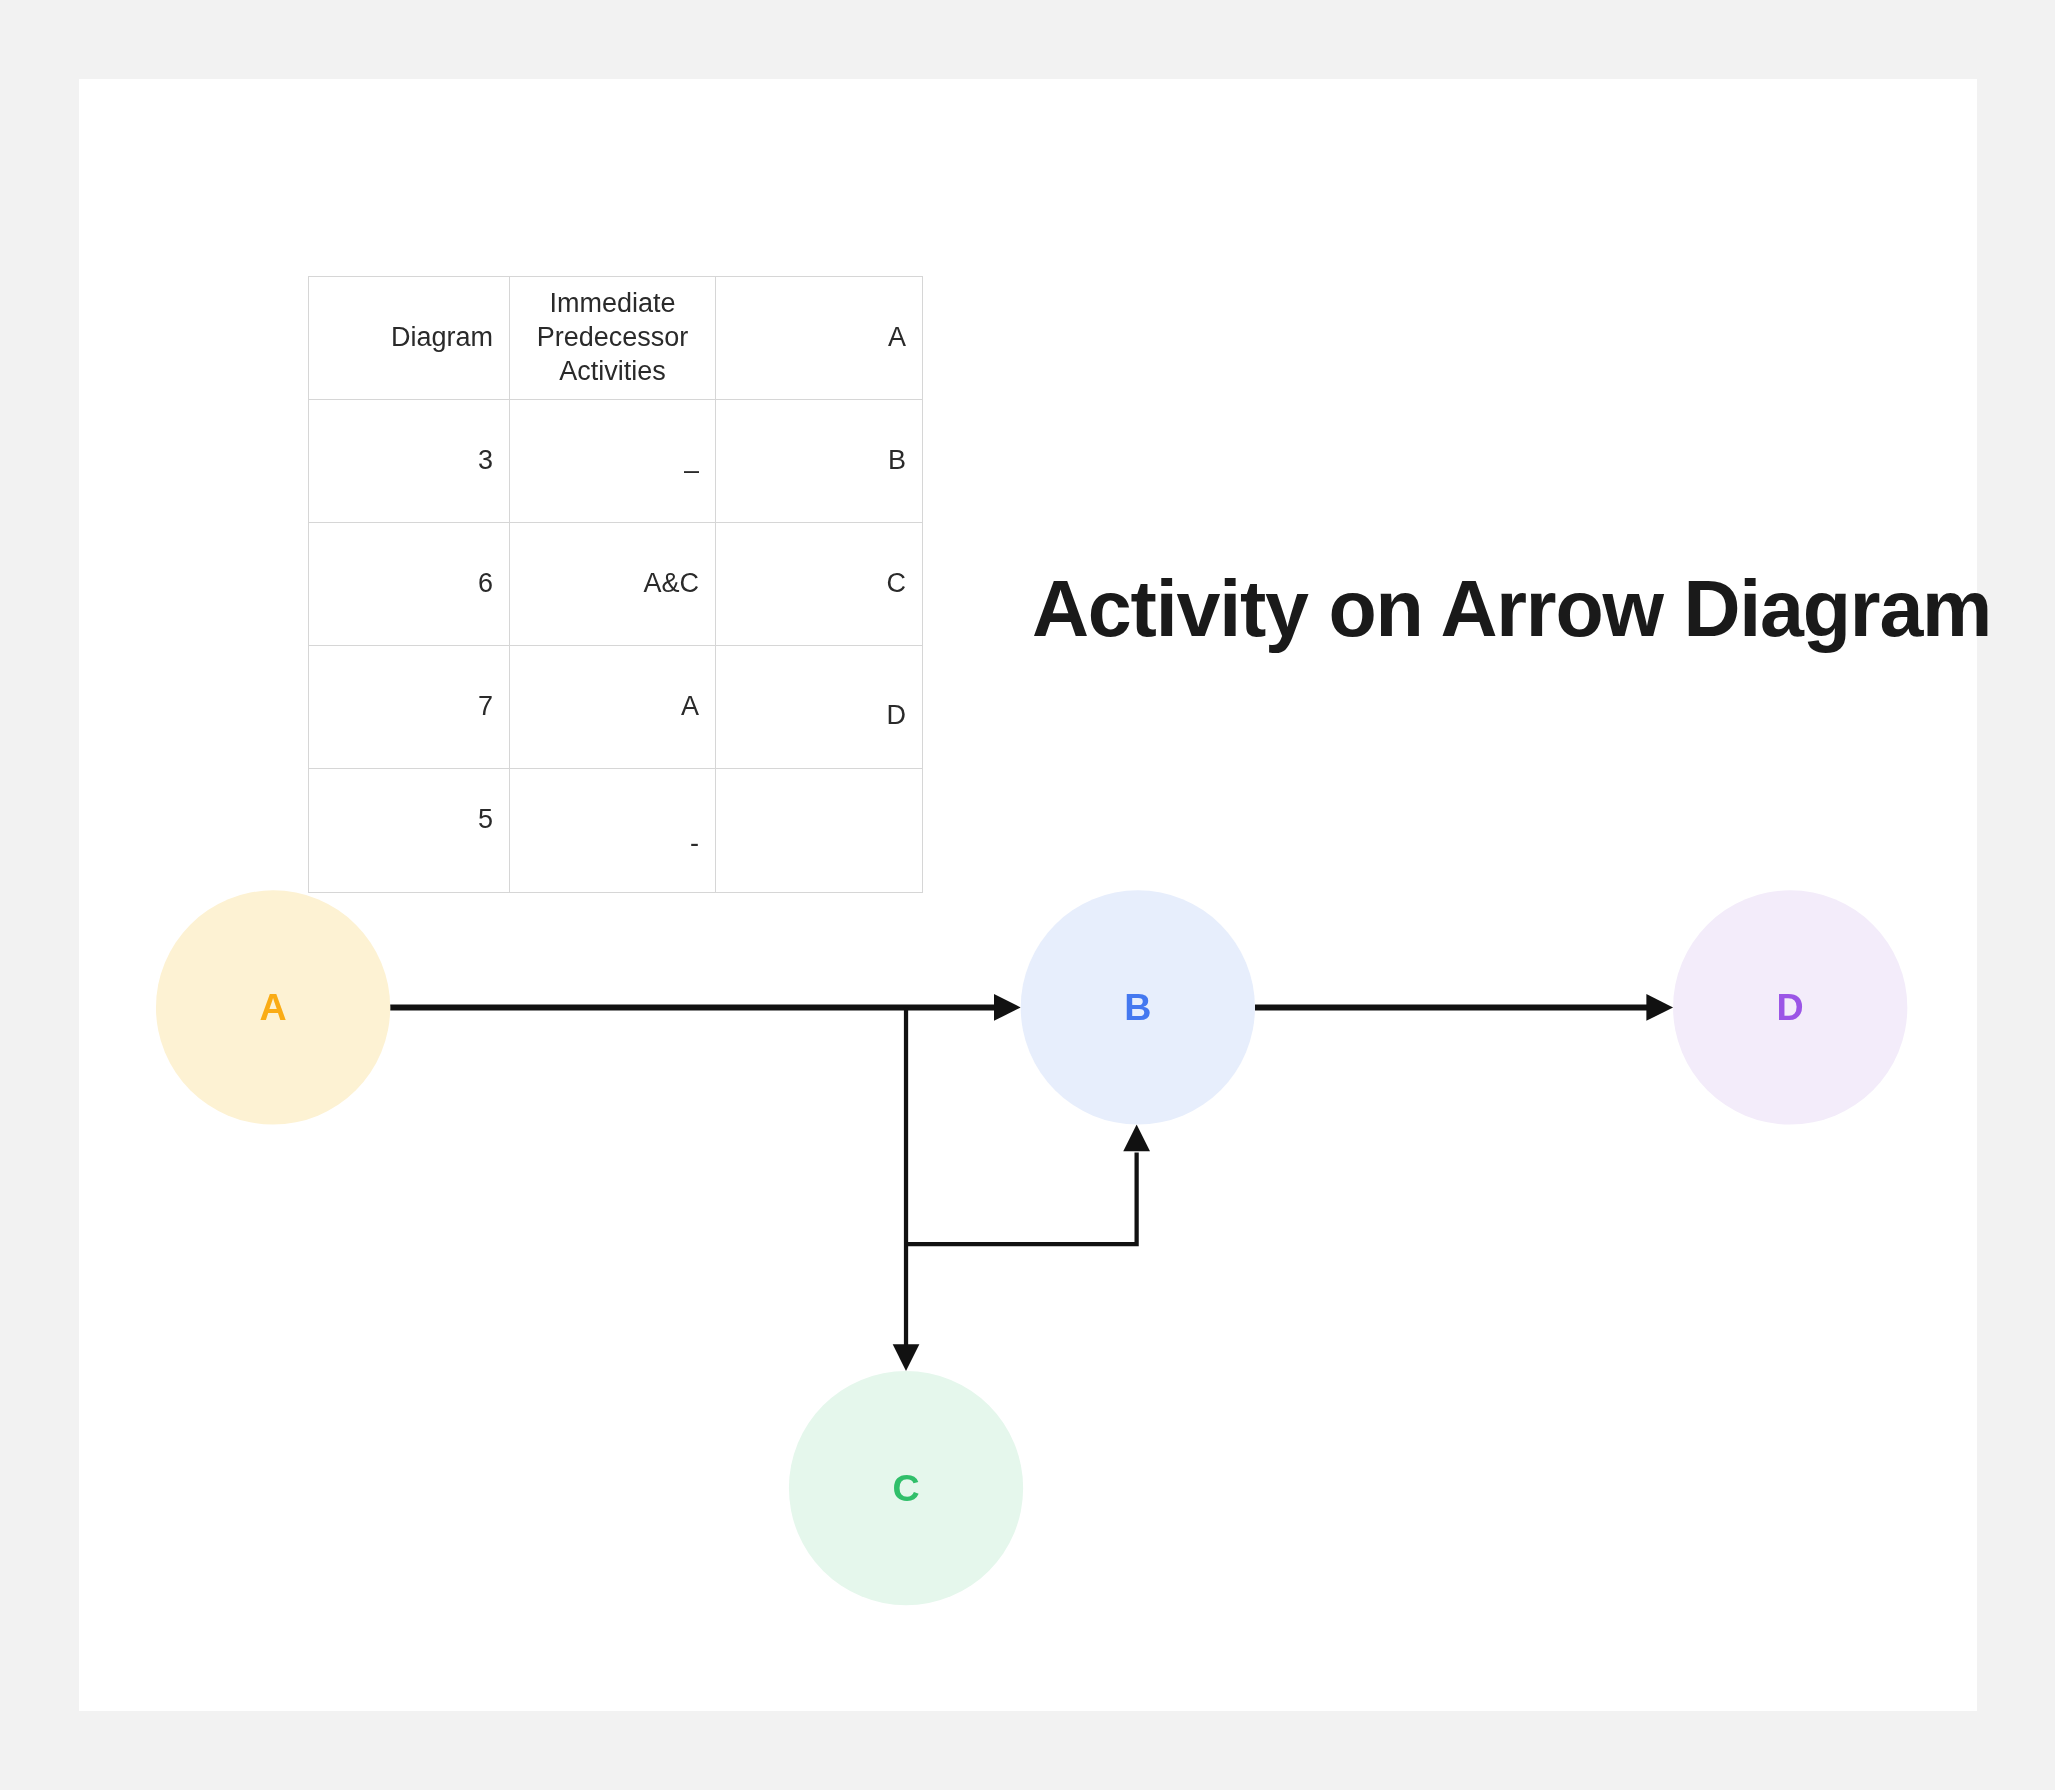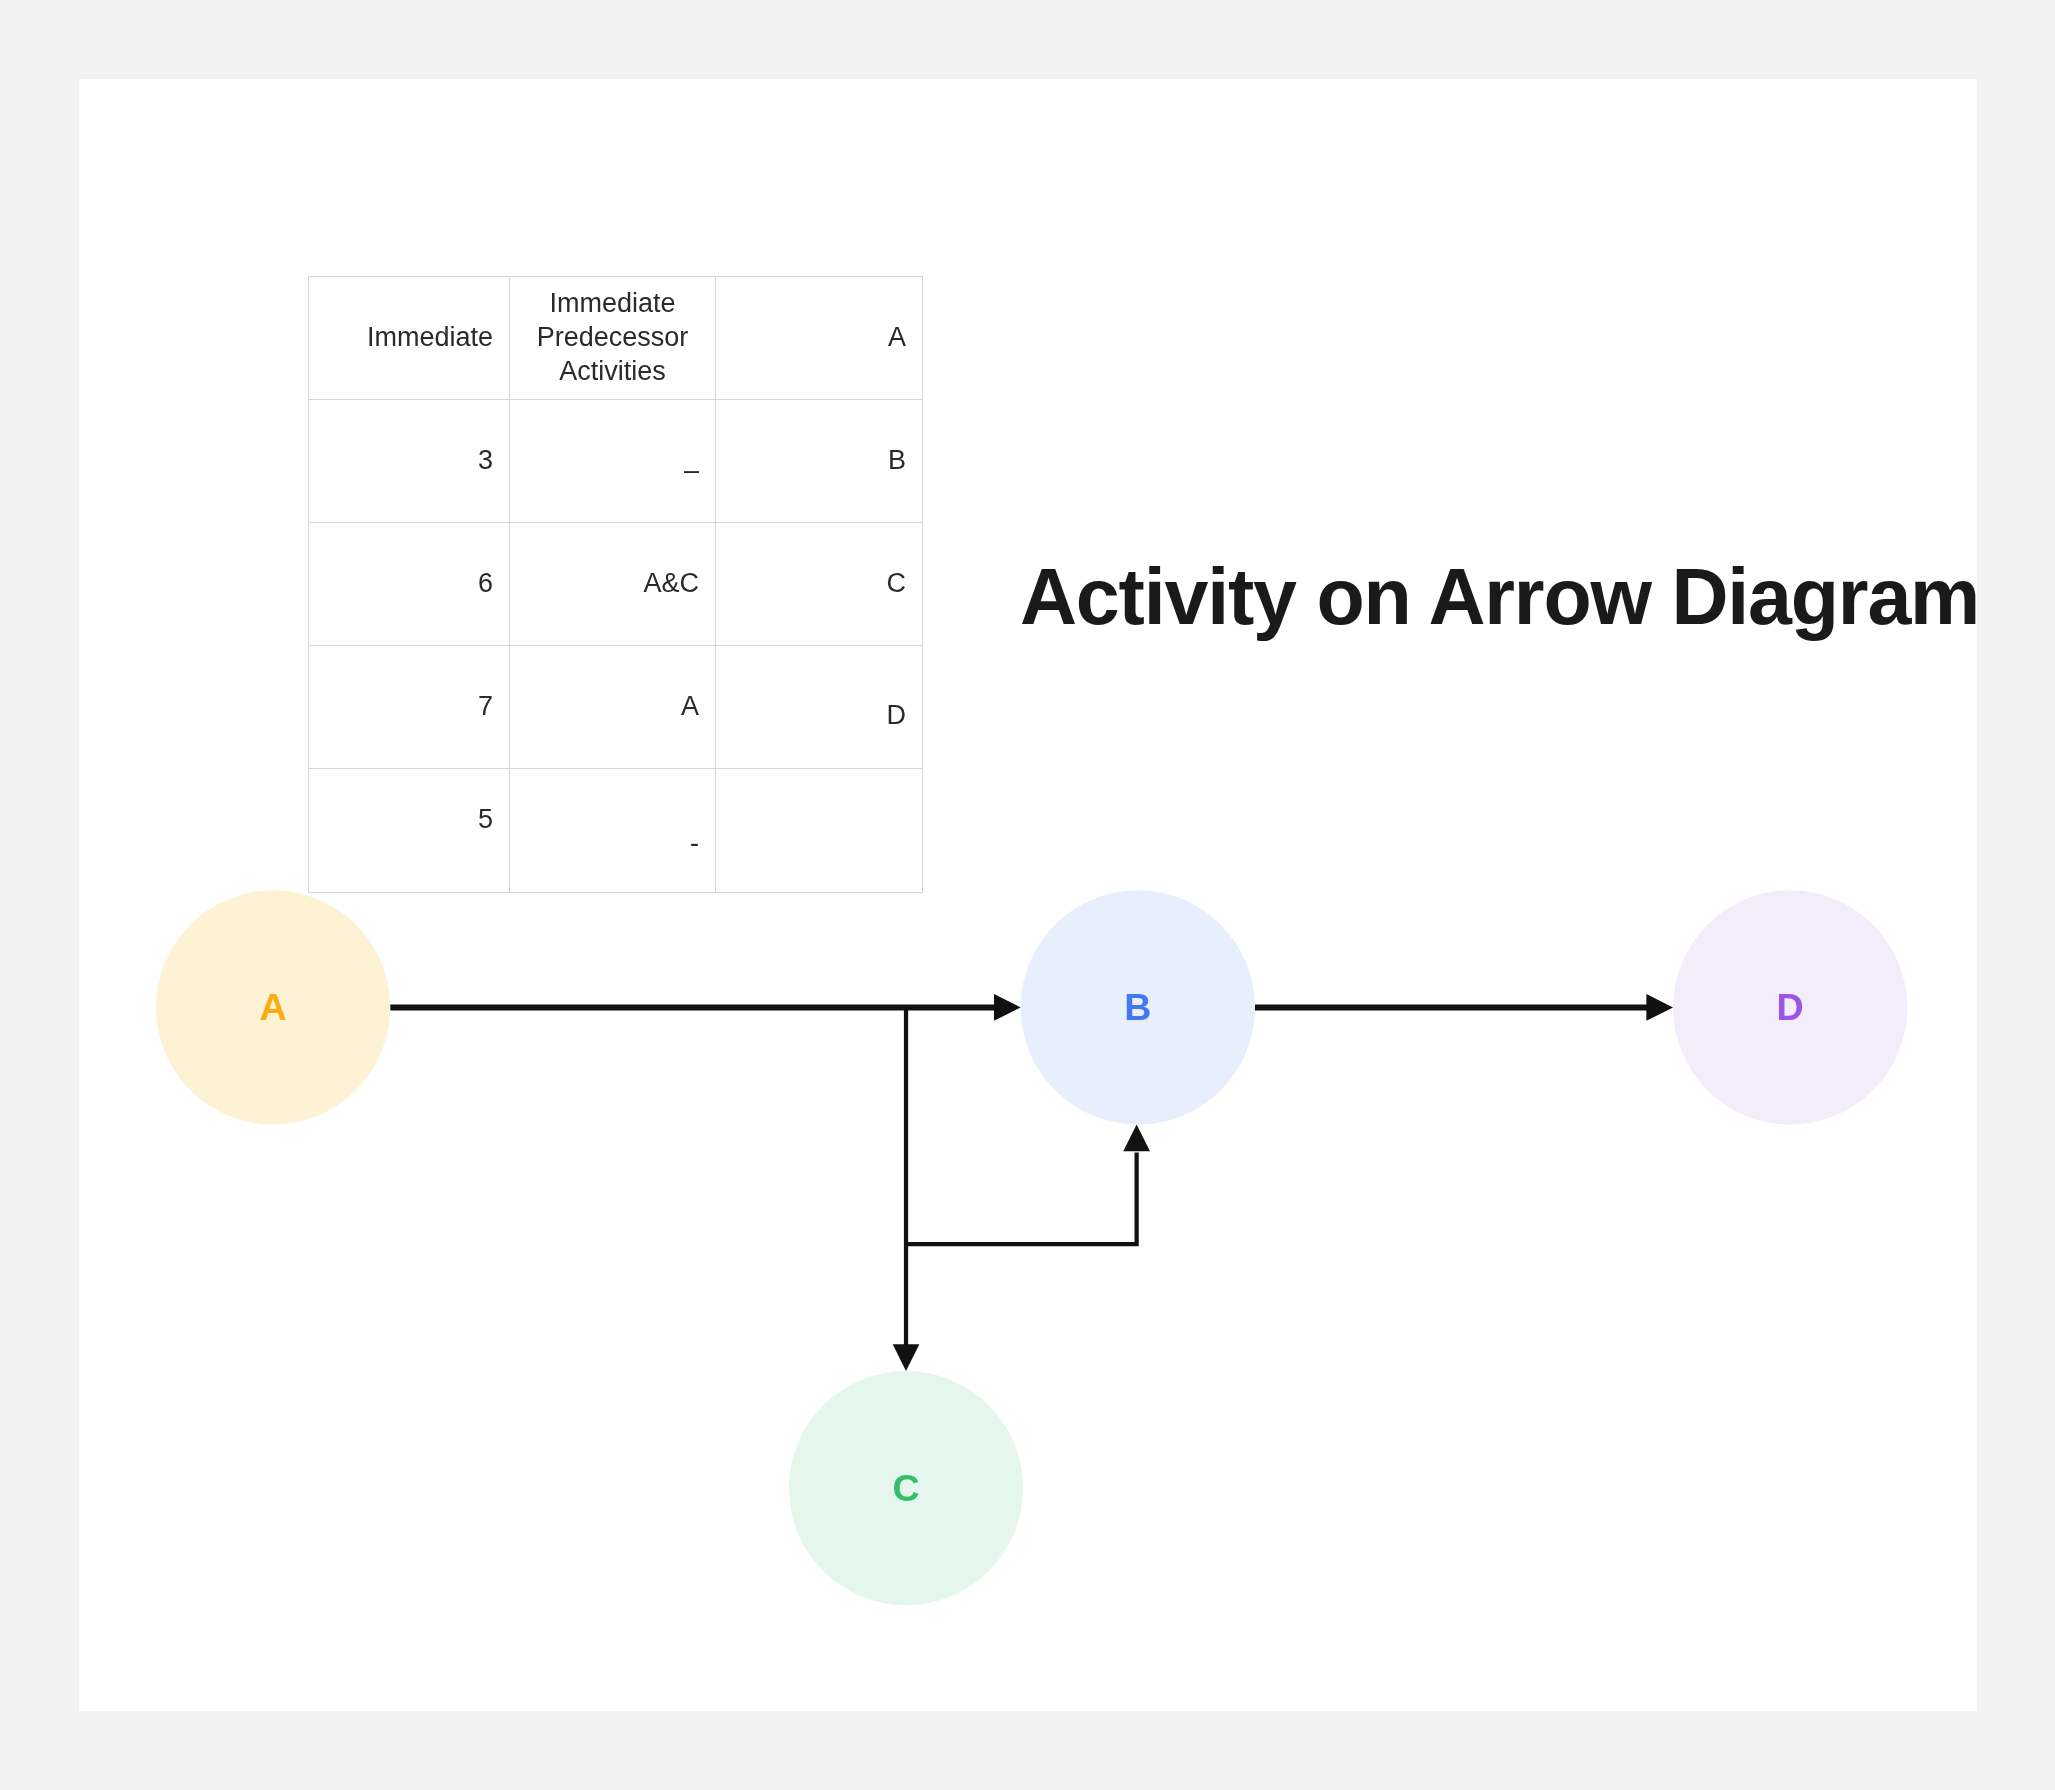--- a/index.html
+++ b/index.html
@@ -87,7 +87,7 @@
 
   <div class="activity-table">
     <div class="cell">
-        <span>Immediate</span>
+        <span>Diagram</span>
       </div>
     <div class="cell">
         <span>Immediate Predecessor Activities</span>

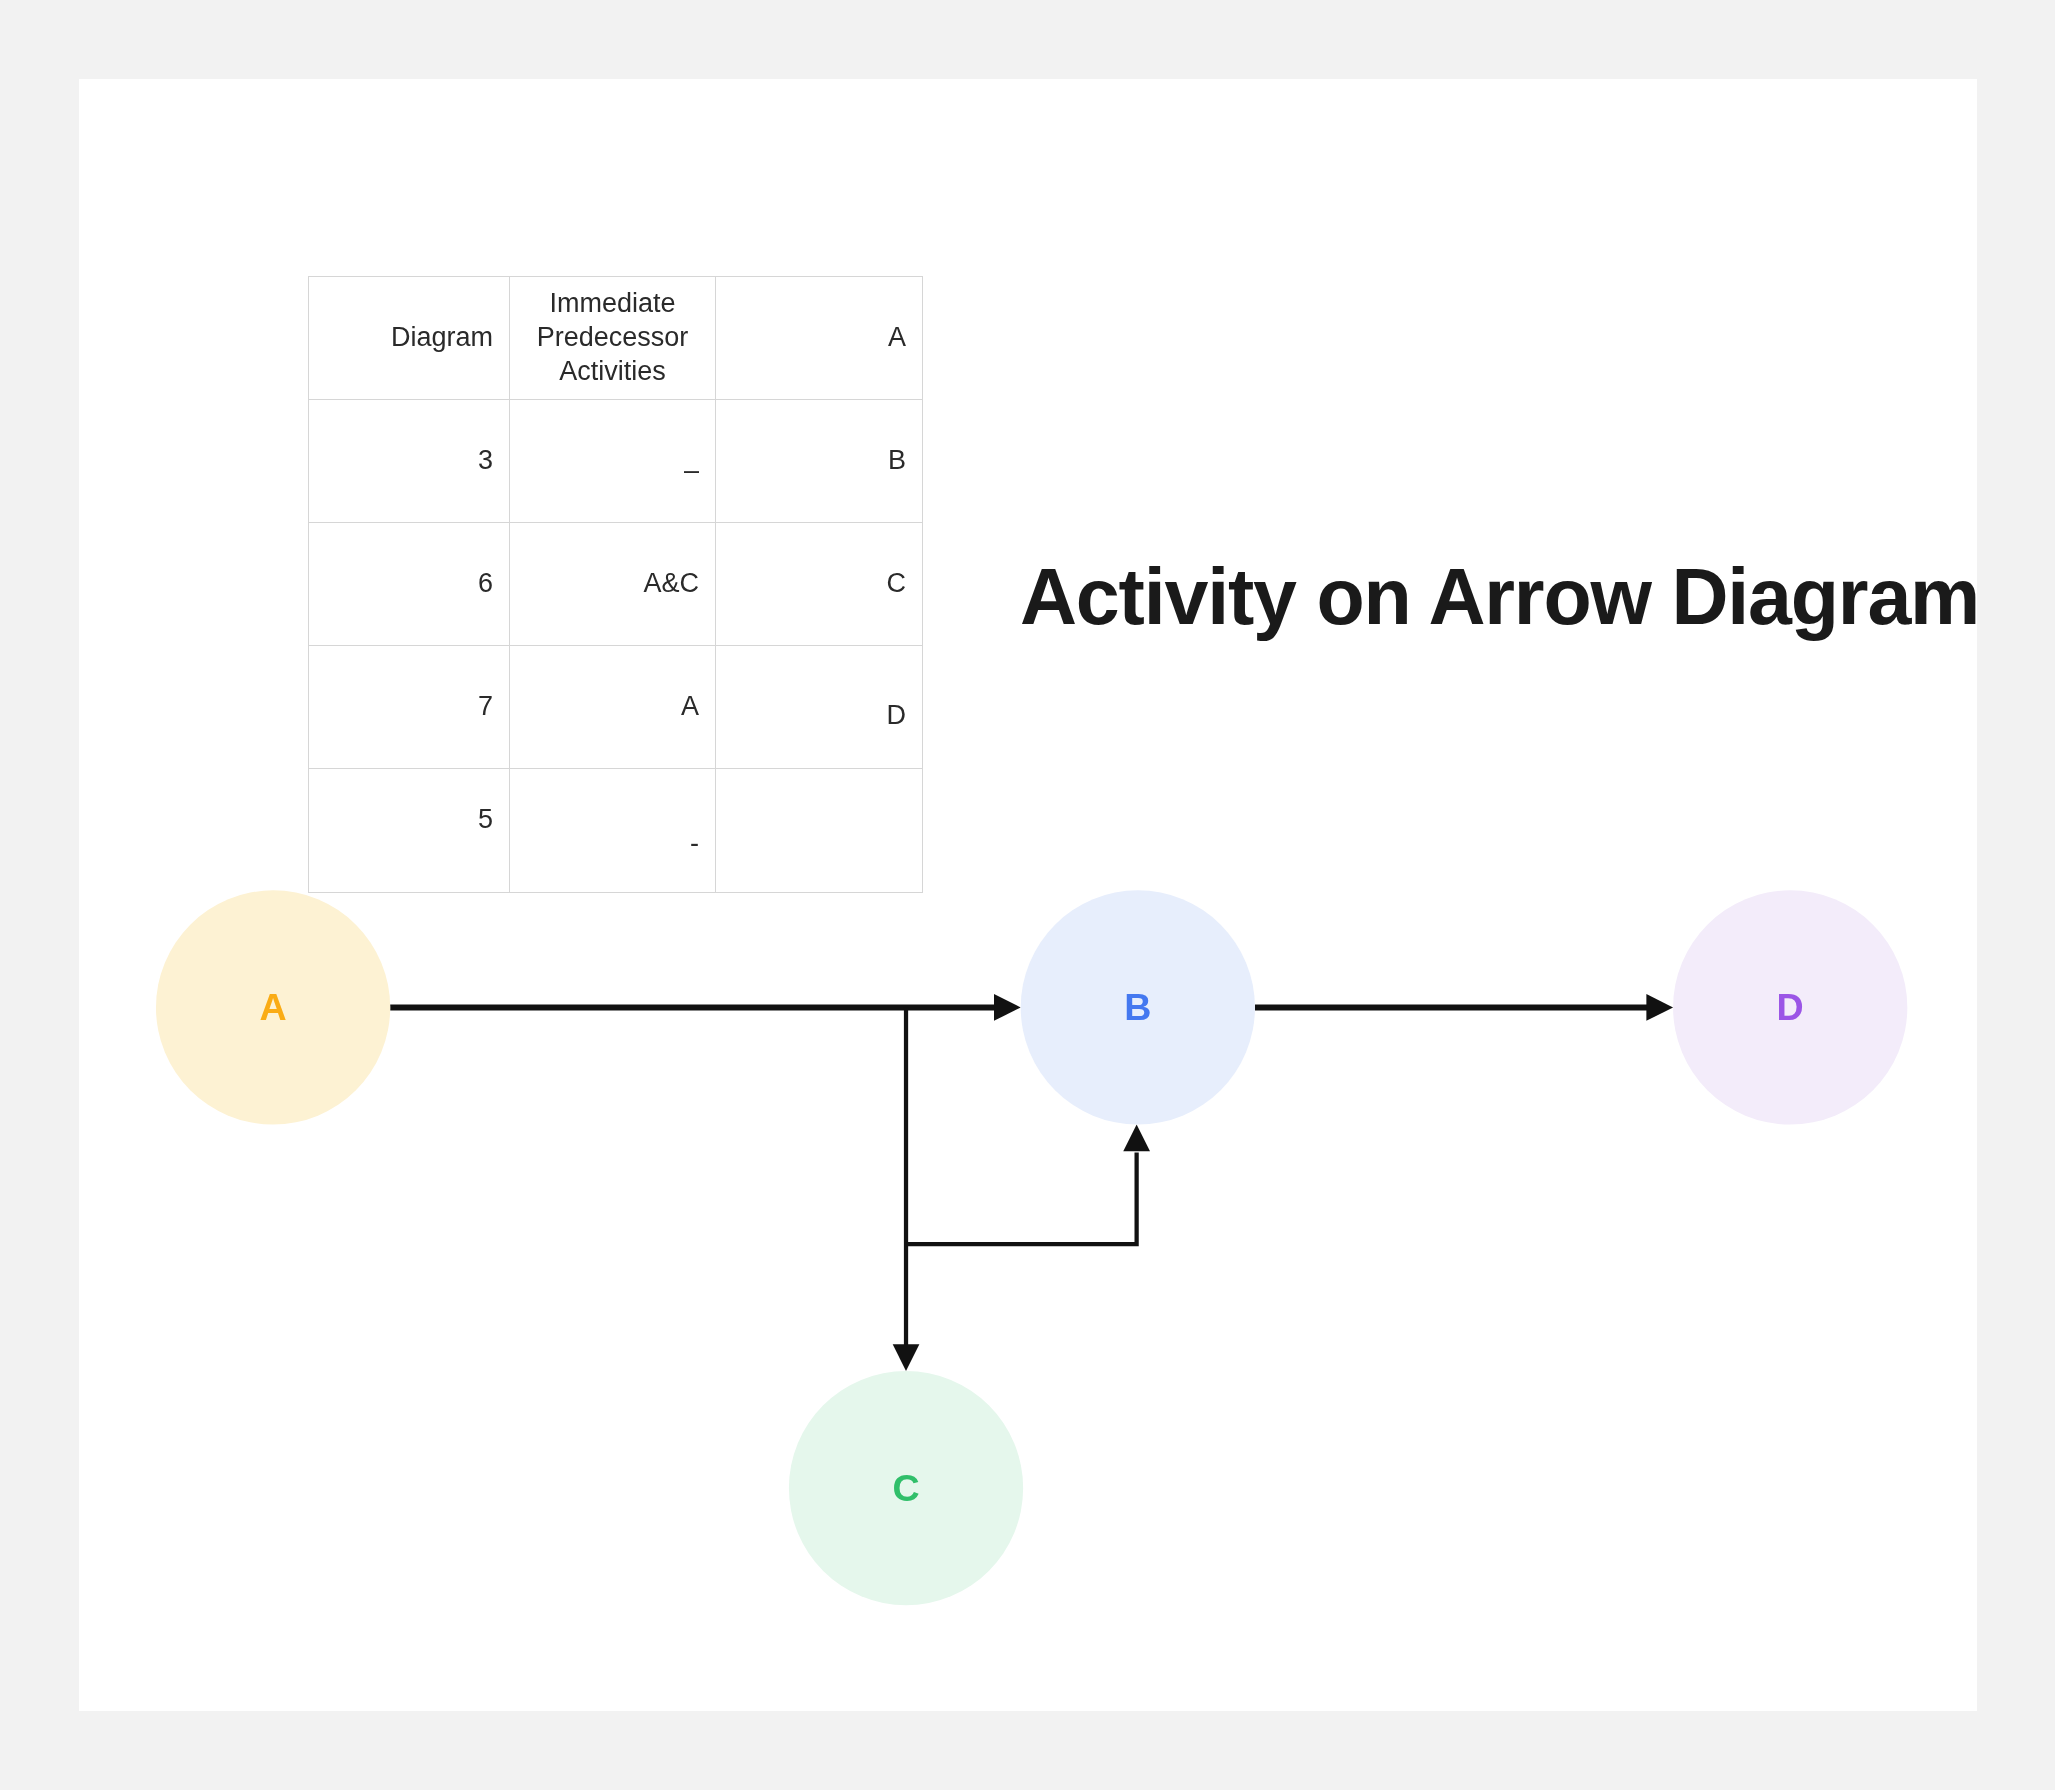--- a/index.html
+++ b/index.html
@@ -57,7 +57,7 @@
     position: absolute;
     left: 937px;
     top: 468px;
-    margin: 4px;
+    margin: 16px;
     font-size: 79px;
     font-weight: 700;
     letter-spacing: -1.2px;

